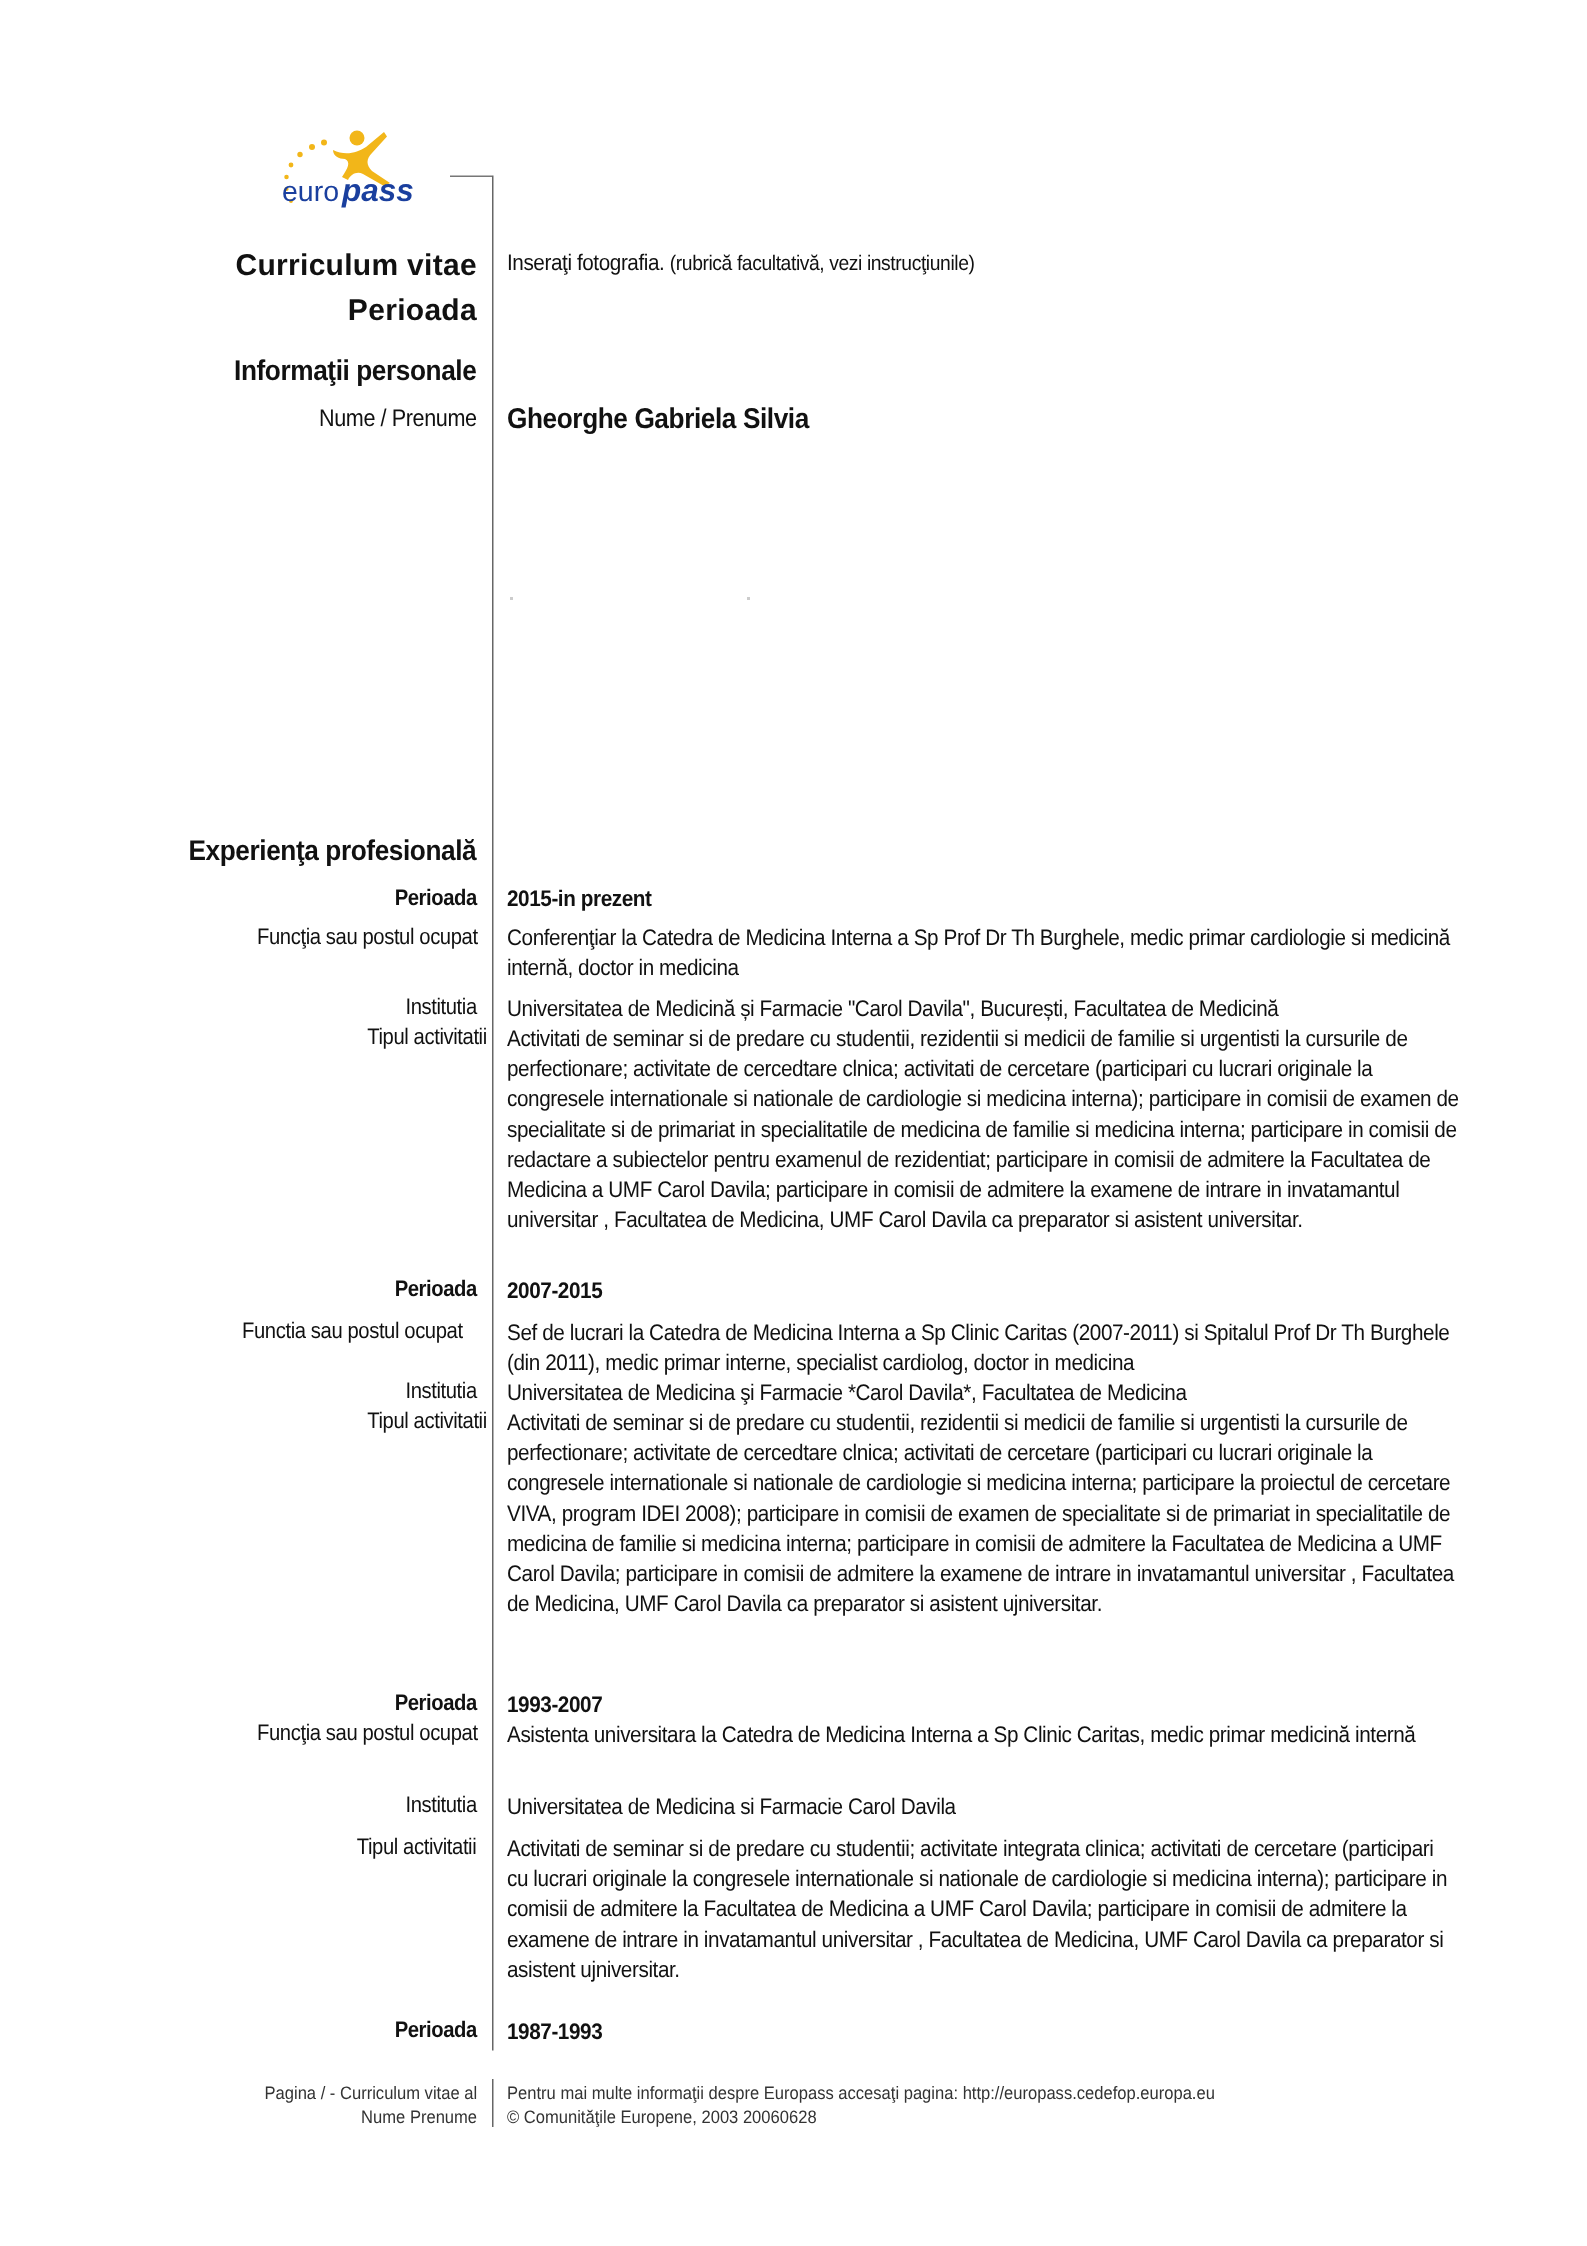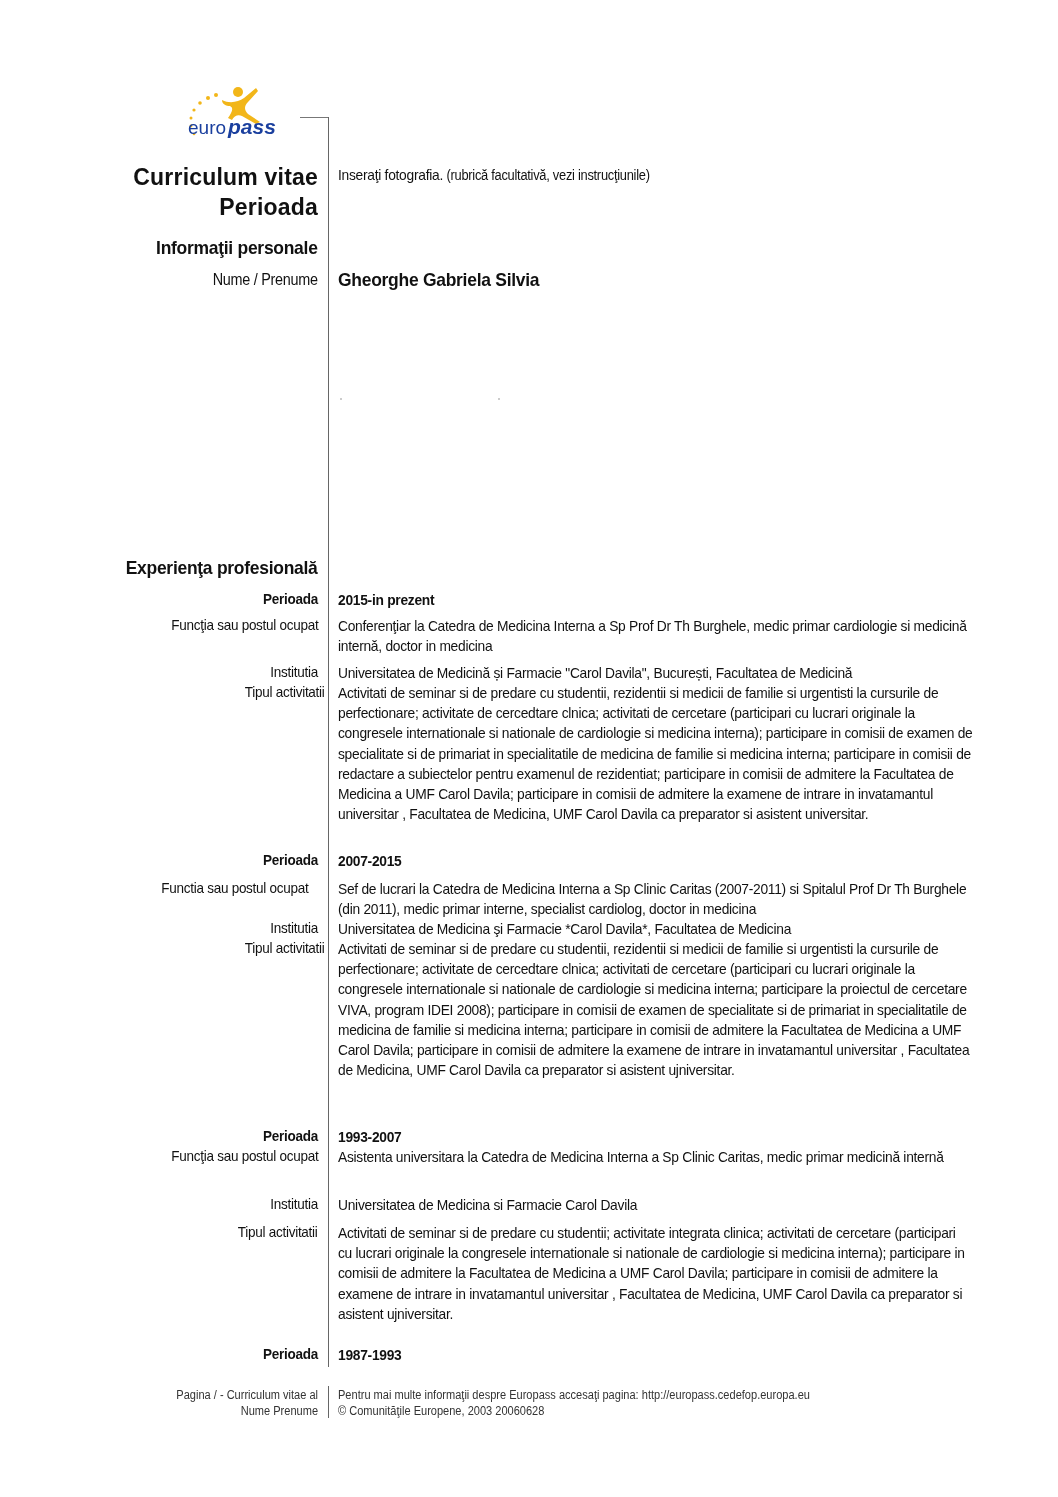--- a/index.html
+++ b/index.html
@@ -17,7 +17,7 @@
   .val { position: absolute; left: 338px; width: 690px; font-size: 15px; line-height: 20.2px;
          letter-spacing: -0.3px; transform: scaleX(0.92); transform-origin: left top; }
   .bold { font-weight: bold; }
-  .h-big { font-size: 23px; font-weight: bold; letter-spacing: 0.2px; transform: none; line-height: 30px; }
+  .h-big { font-size: 20px; font-weight: bold; letter-spacing: 0.2px; transform: none; line-height: 30px; }
   .h-sec { font-size: 19px; font-weight: bold; transform: scaleX(0.92); }
   .name { font-size: 19px; font-weight: bold; transform: scaleX(0.92); }
   .photo-note .small { font-size: 14px; }

